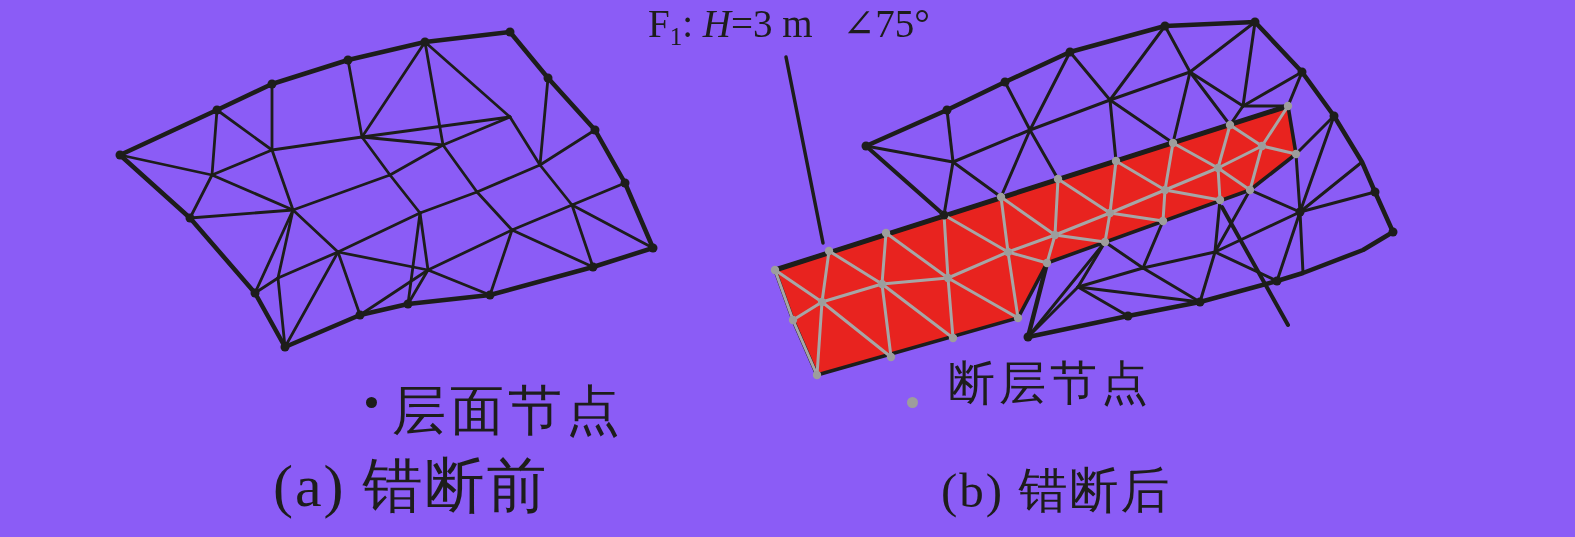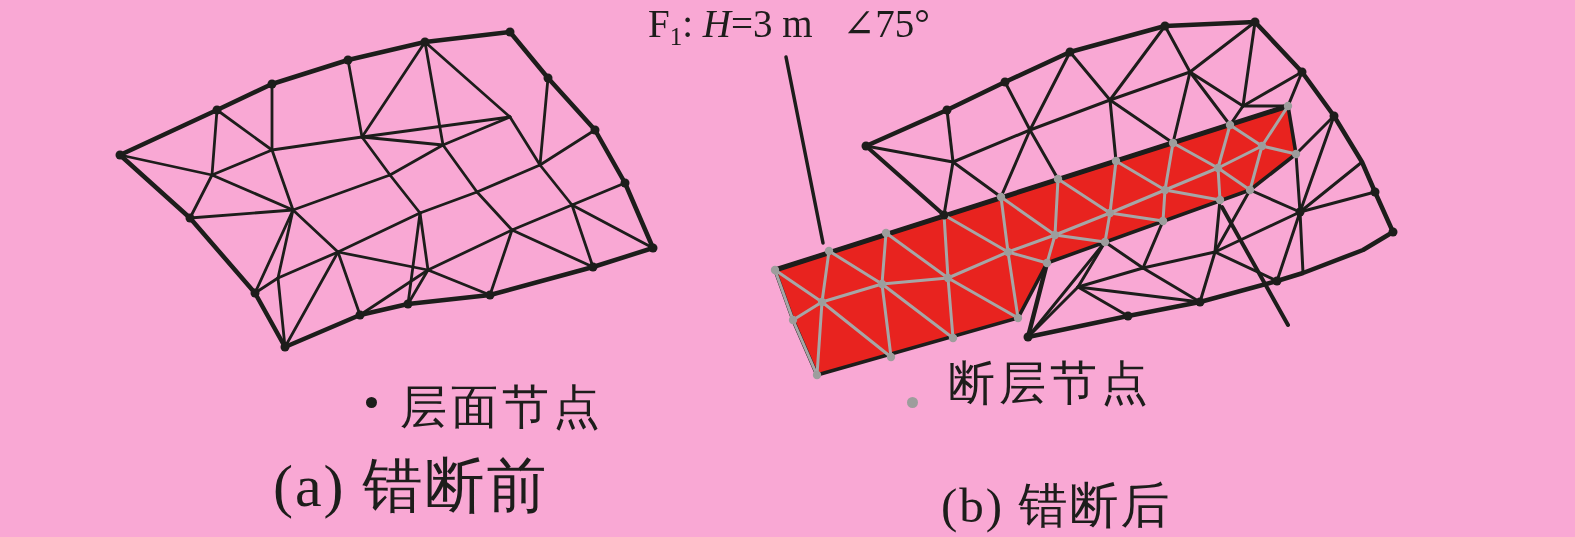--- a/index.html
+++ b/index.html
@@ -3,7 +3,7 @@
 <meta charset="utf-8">
 <style>
   html,body{margin:0;padding:0;background:#fff;}
-  #stage{position:relative;width:1575px;height:537px;background:#f9a8d4;overflow:hidden;
+  #stage{position:relative;width:1575px;height:537px;background:#8b5cf6;overflow:hidden;
          font-family:"Liberation Serif","DejaVu Serif",serif;}
   #diagram{position:absolute;left:0;top:0;}
   .lbl{position:absolute;color:#1d1d1b;white-space:nowrap;line-height:1;}

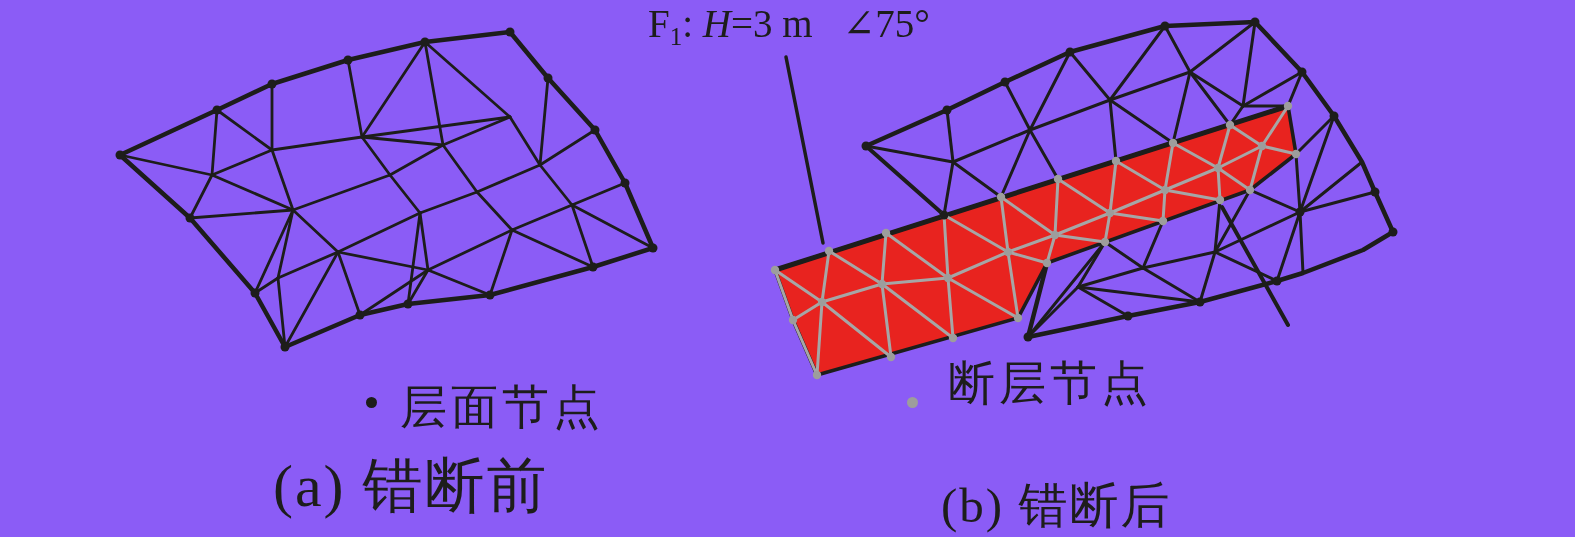--- a/index.html
+++ b/index.html
@@ -14,7 +14,7 @@
   .legend-dot{position:absolute;border-radius:50%;width:11px;height:11px;}
   #legend-a-dot{left:366px;top:397px;background:#1d1d1b;}
   #legend-b-dot{left:907px;top:397px;background:#9d9d9c;}
-  #legend-a-text{left:400px;top:384px;font-size:47px;letter-spacing:4px;}
+  #legend-a-text{left:392px;top:384px;font-size:54px;letter-spacing:4px;}
   #legend-b-text{left:948px;top:360px;font-size:47px;letter-spacing:4px;}
   #caption-a{left:273px;top:456px;font-size:60px;letter-spacing:2px;}
   #caption-b{left:941px;top:466px;font-size:49px;letter-spacing:2px;margin-top:15px;}

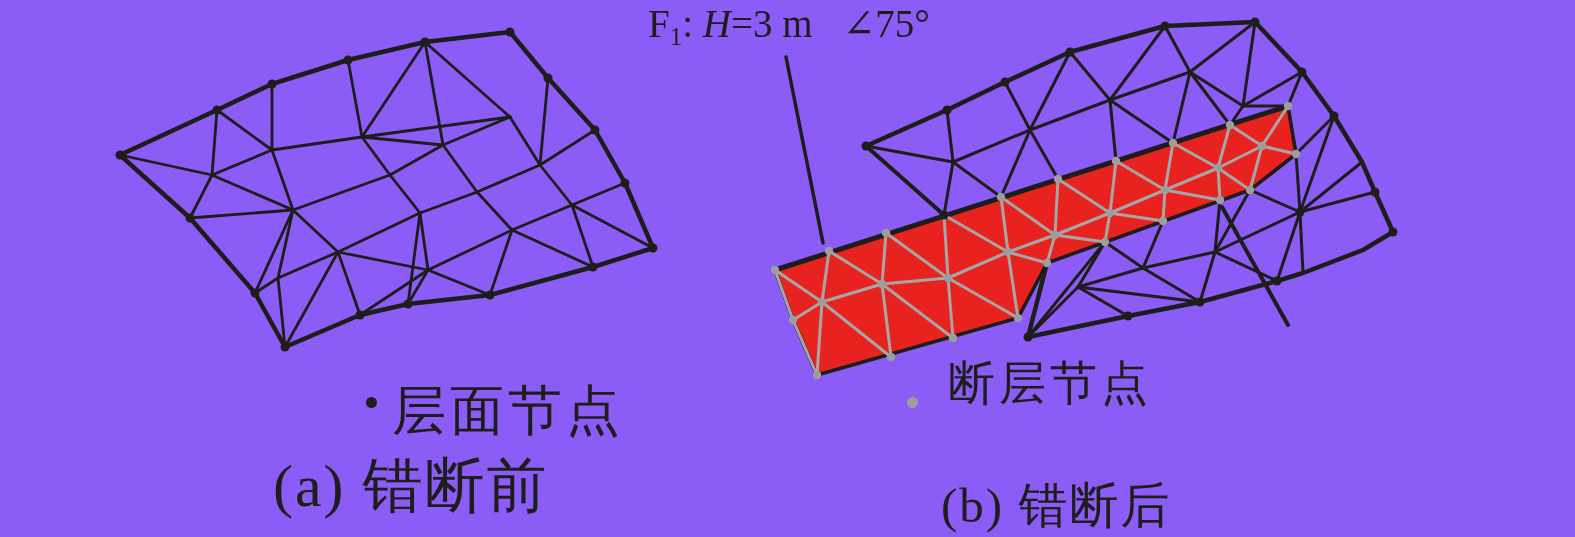--- a/index.html
+++ b/index.html
@@ -17,7 +17,7 @@
   #legend-a-text{left:392px;top:384px;font-size:54px;letter-spacing:4px;}
   #legend-b-text{left:948px;top:360px;font-size:47px;letter-spacing:4px;}
   #caption-a{left:273px;top:456px;font-size:60px;letter-spacing:2px;}
-  #caption-b{left:941px;top:466px;font-size:49px;letter-spacing:2px;margin-top:15px;}
+  #caption-b{left:941px;top:466px;font-size:49px;letter-spacing:2px;}
   #edge-label{left:1245px;top:334px;width:222px;text-align:center;font-size:46px;
               line-height:1.38;white-space:normal;}
 </style>

